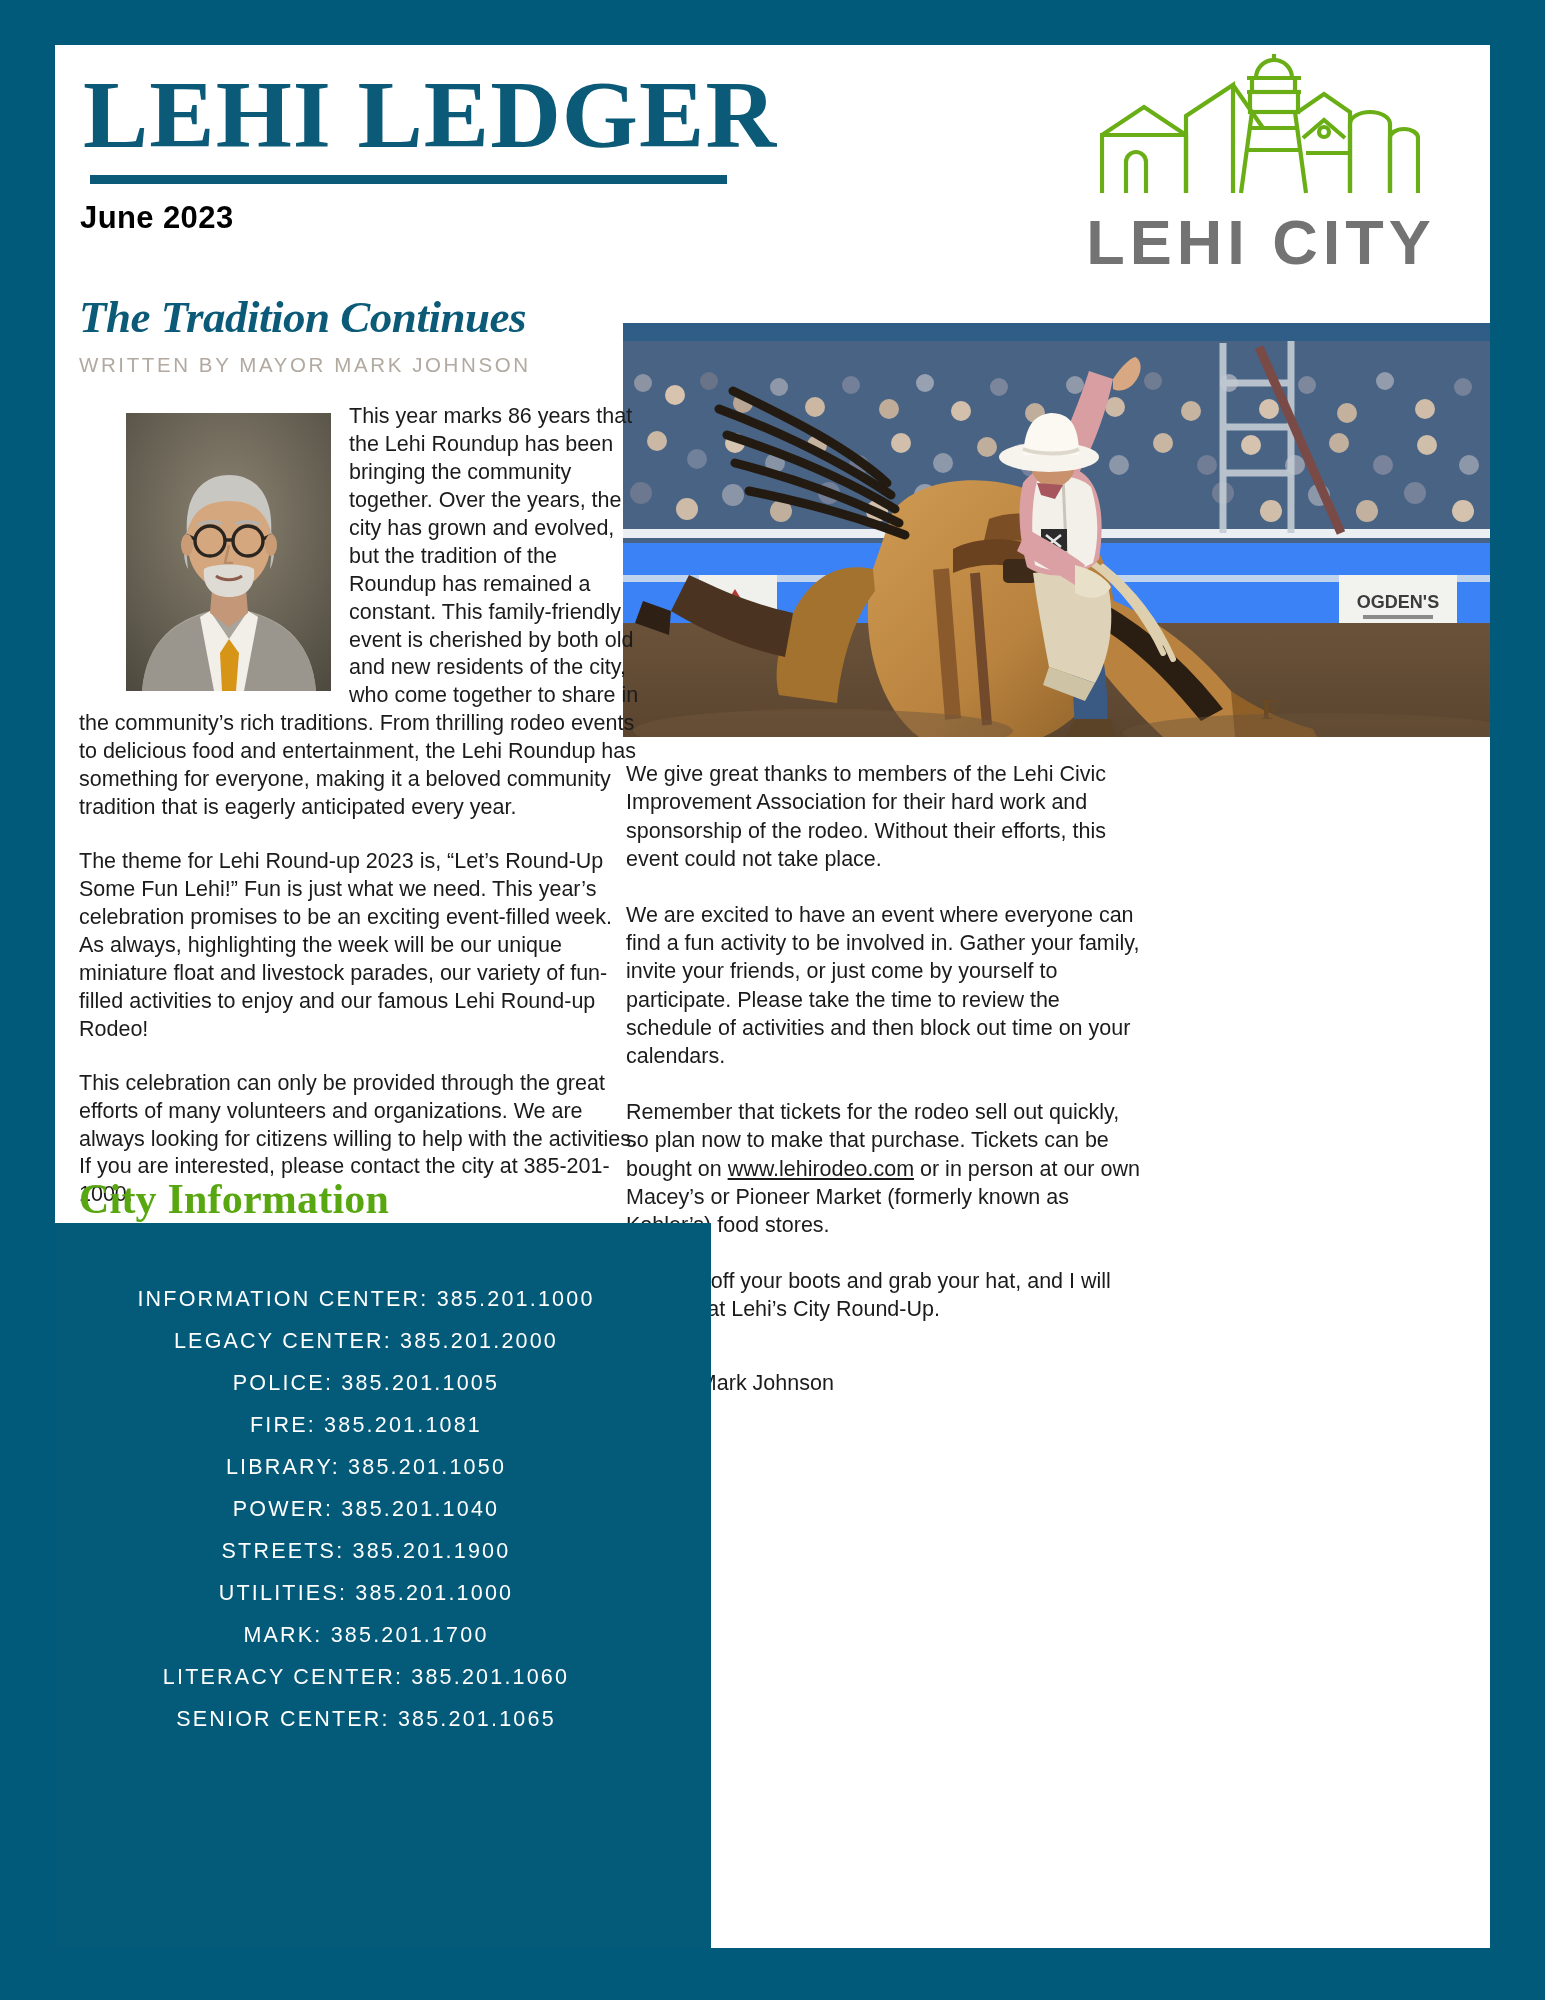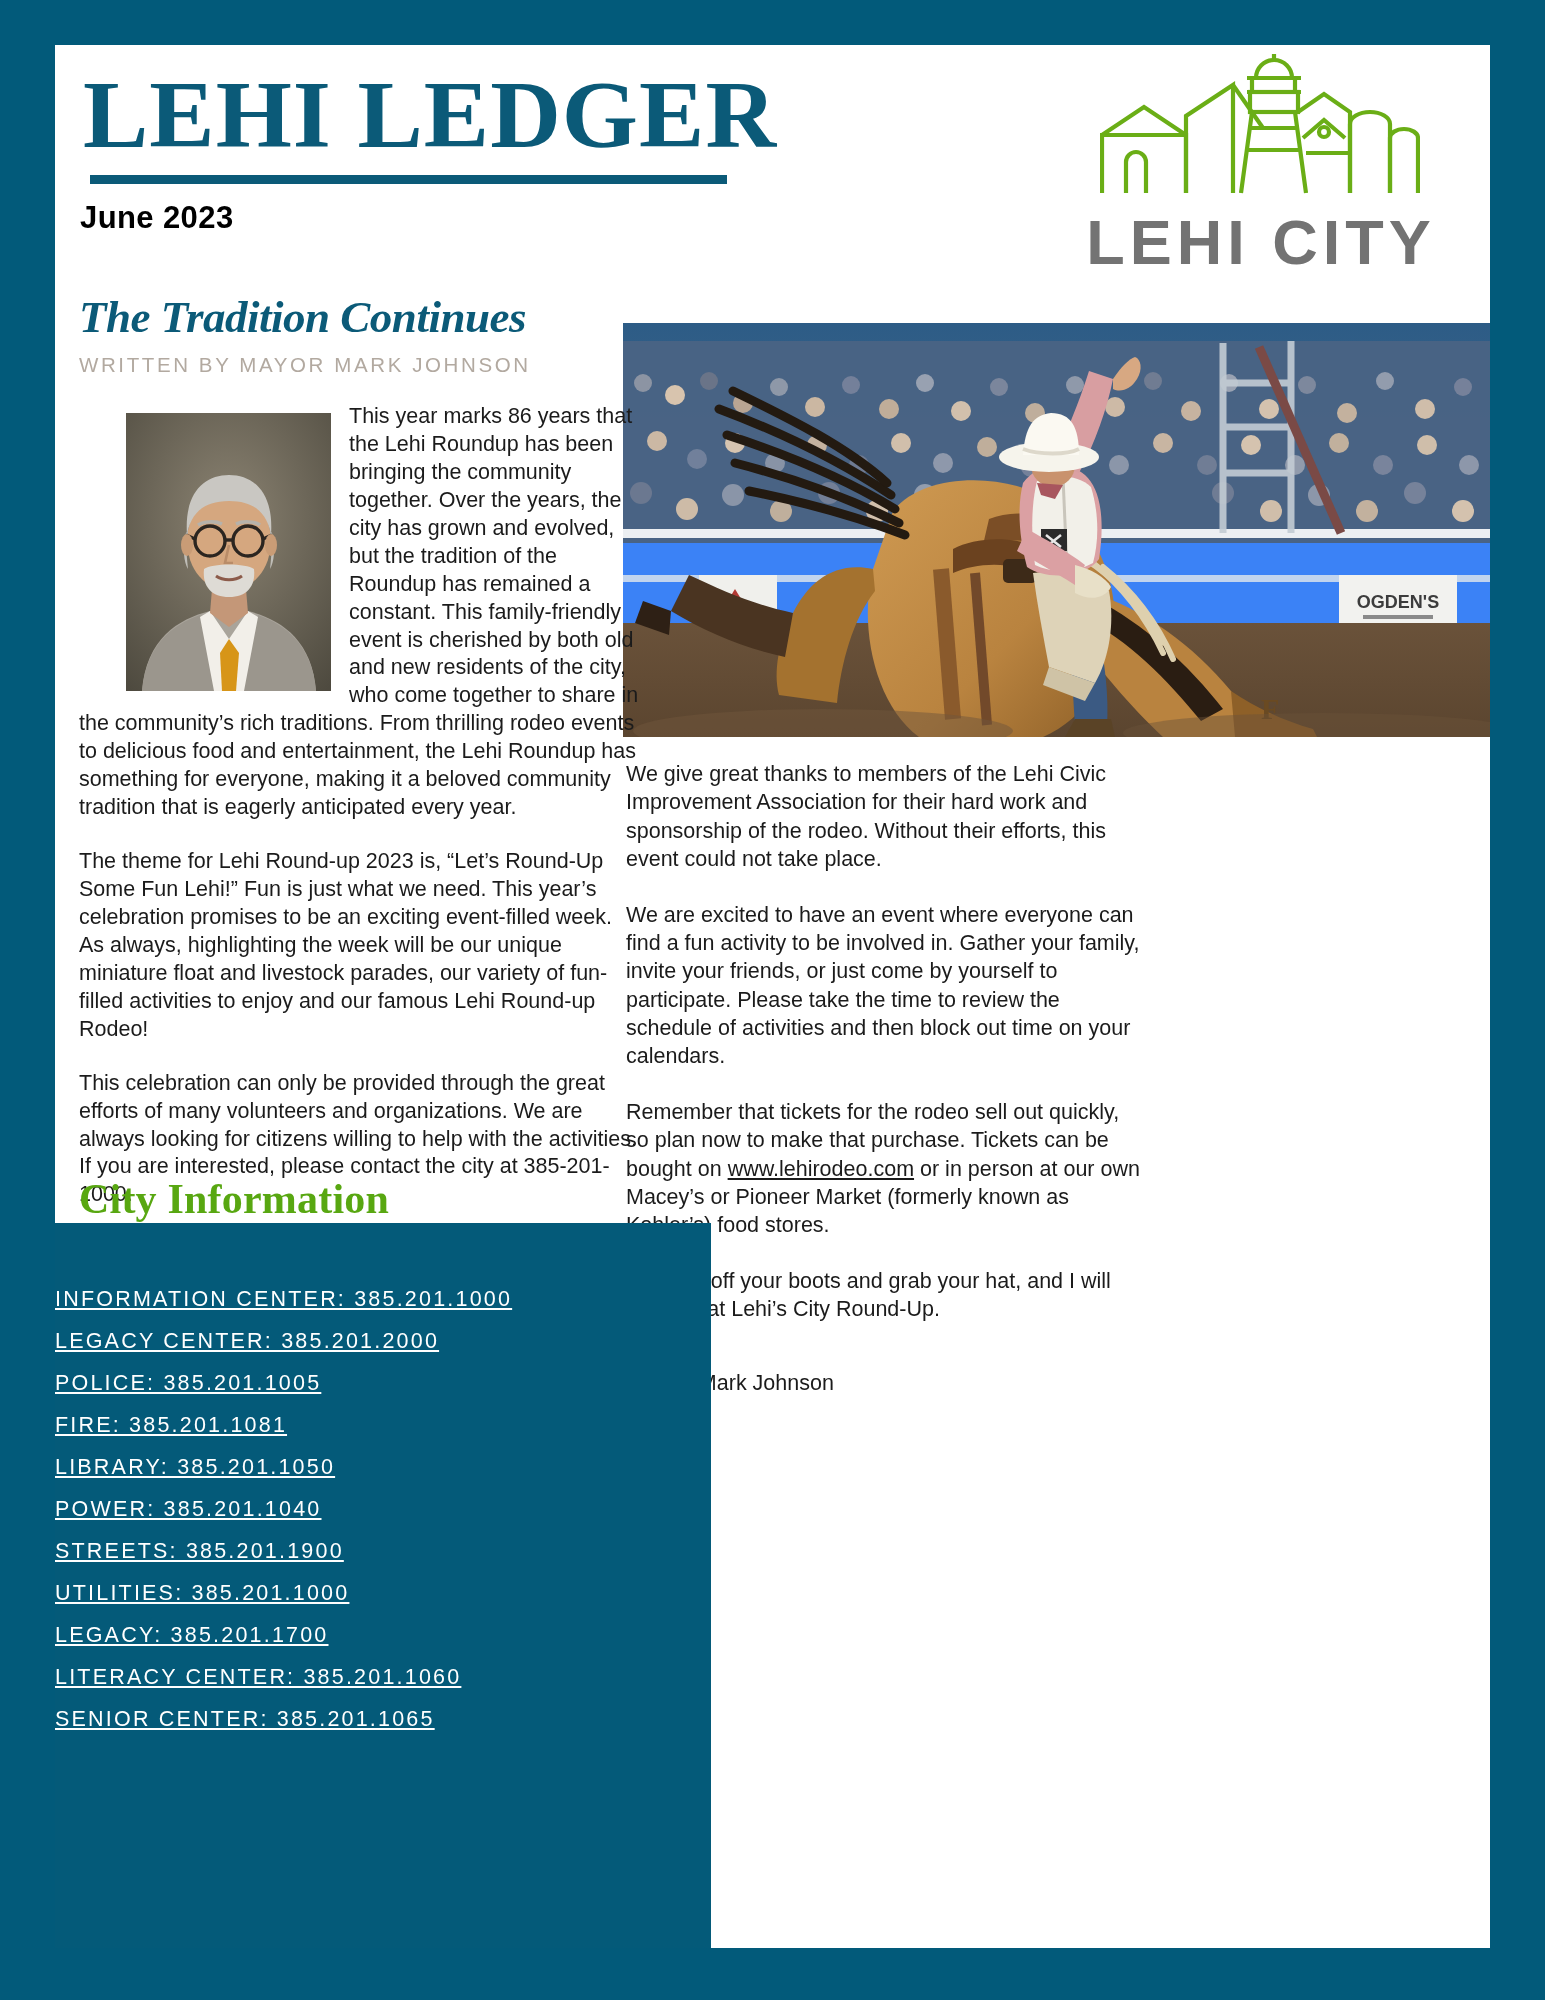--- a/index.html
+++ b/index.html
@@ -159,7 +159,7 @@
     padding: 66px 34px 0 0;
   }
   .info-line {
-    text-align: left;
+    text-align: center;
     color: #ffffff;
     font-size: 21.5px;
     letter-spacing: 2.2px;
@@ -167,7 +167,6 @@
     margin-bottom: 20.5px;
     white-space: nowrap;
     font-weight: 400;
-    text-decoration: underline;
   }
 </style>
 </head>

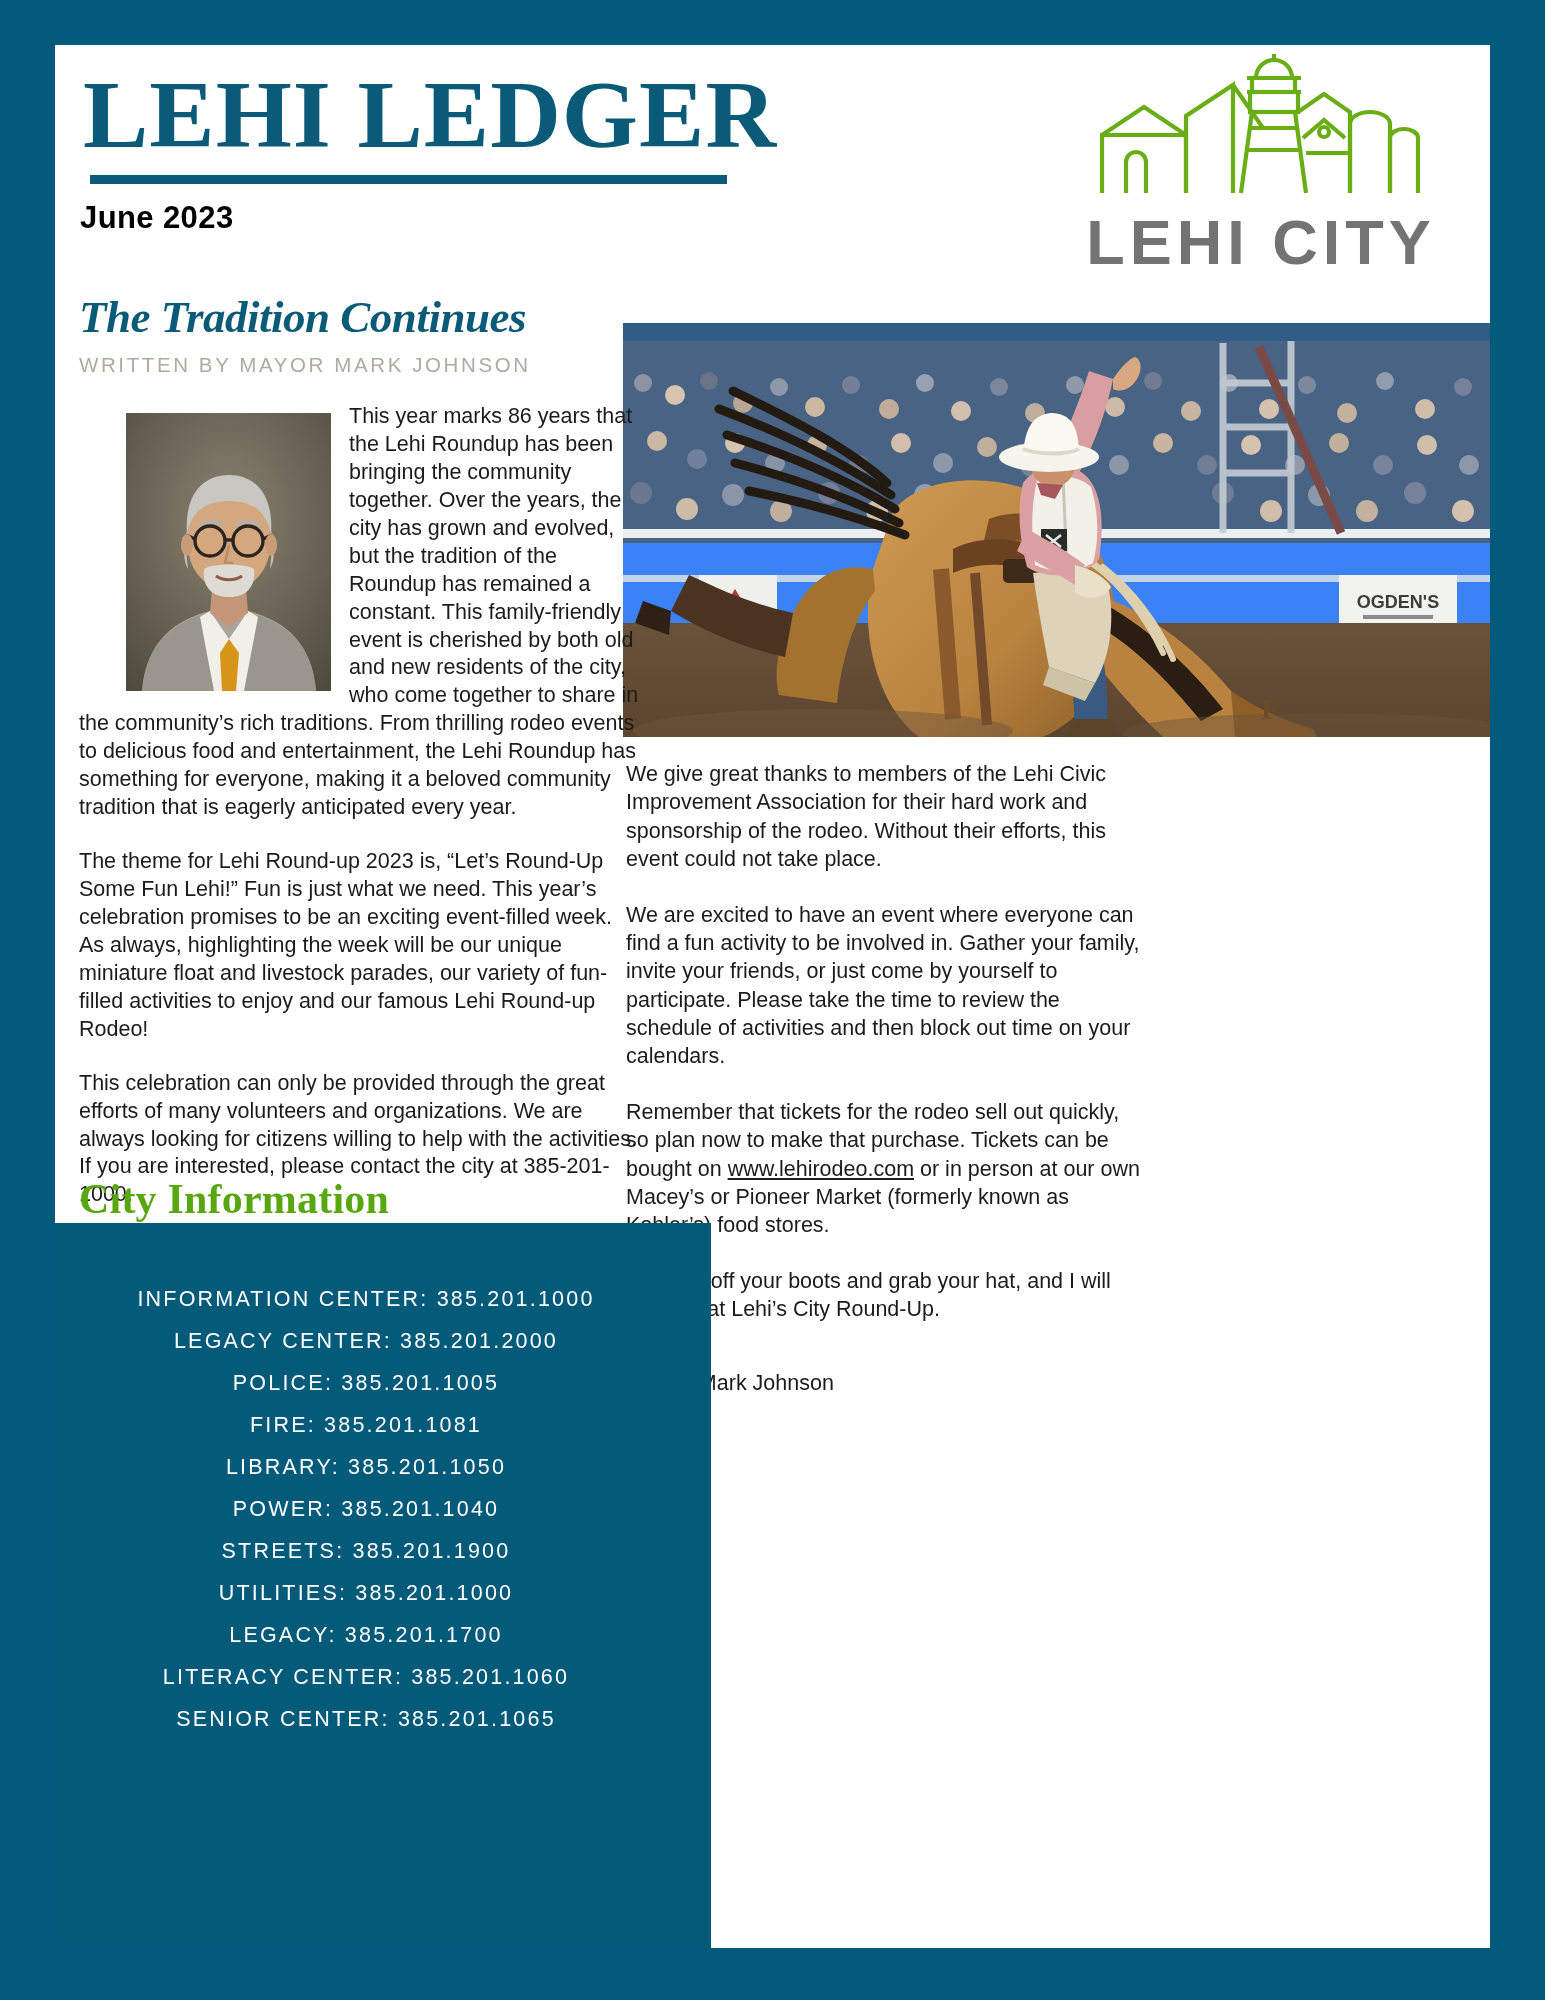--- a/index.html
+++ b/index.html
@@ -478,7 +478,7 @@
     <div class="info-line">POWER: 385.201.1040</div>
     <div class="info-line">STREETS: 385.201.1900</div>
     <div class="info-line">UTILITIES: 385.201.1000</div>
-    <div class="info-line">LEGACY: 385.201.1700</div>
+    <div class="info-line">MARK: 385.201.1700</div>
     <div class="info-line">LITERACY CENTER: 385.201.1060</div>
     <div class="info-line">SENIOR CENTER: 385.201.1065</div>
   </div>

